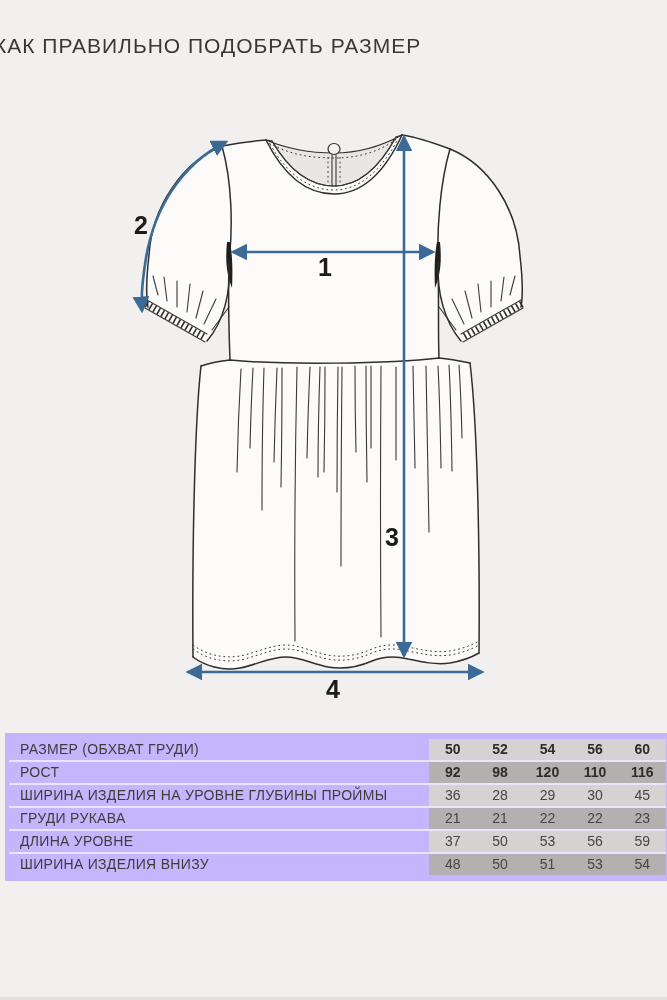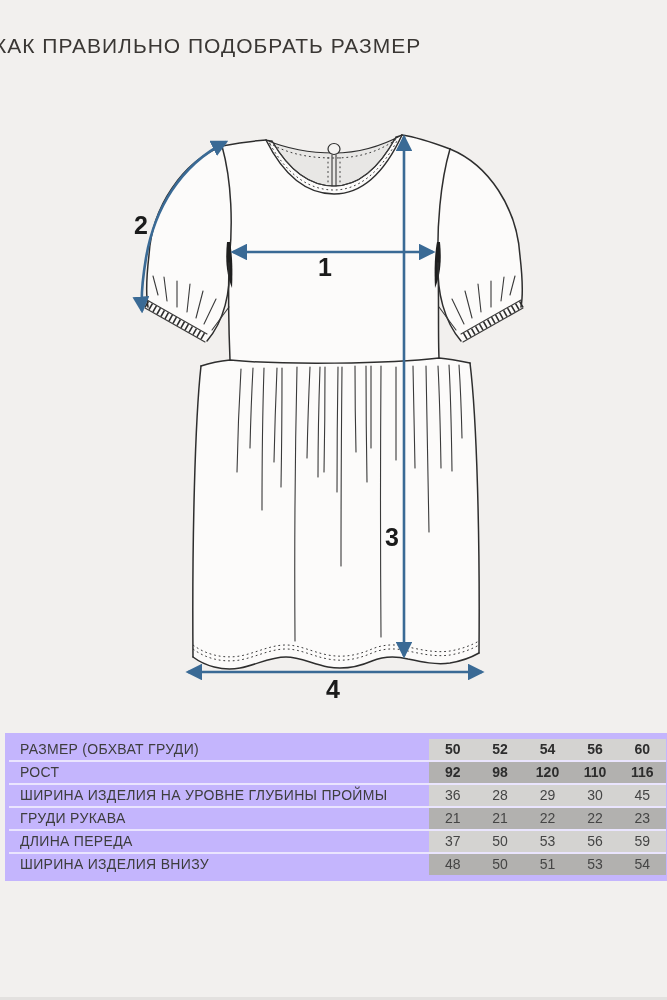--- a/index.html
+++ b/index.html
@@ -218,7 +218,7 @@
   </div>
 
   <div class="trow">
-    <div class="tlabel">ДЛИНА ПЕРЕДА</div>
+    <div class="tlabel">ДЛИНА УРОВНЕ</div>
     <div class="tcells light">
       <div class="tcell">37</div>
       <div class="tcell">50</div>

